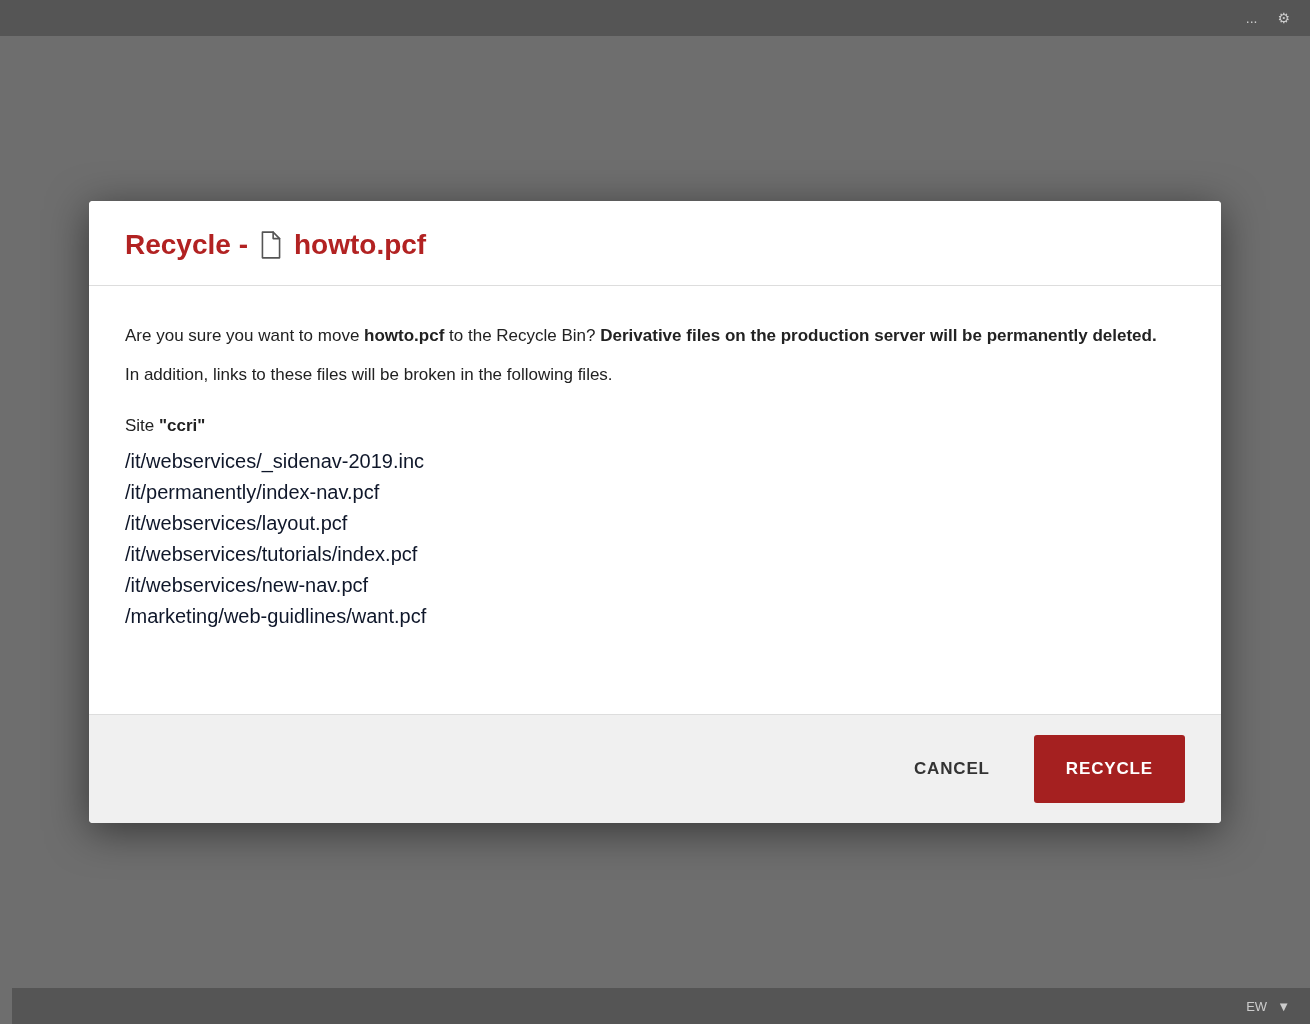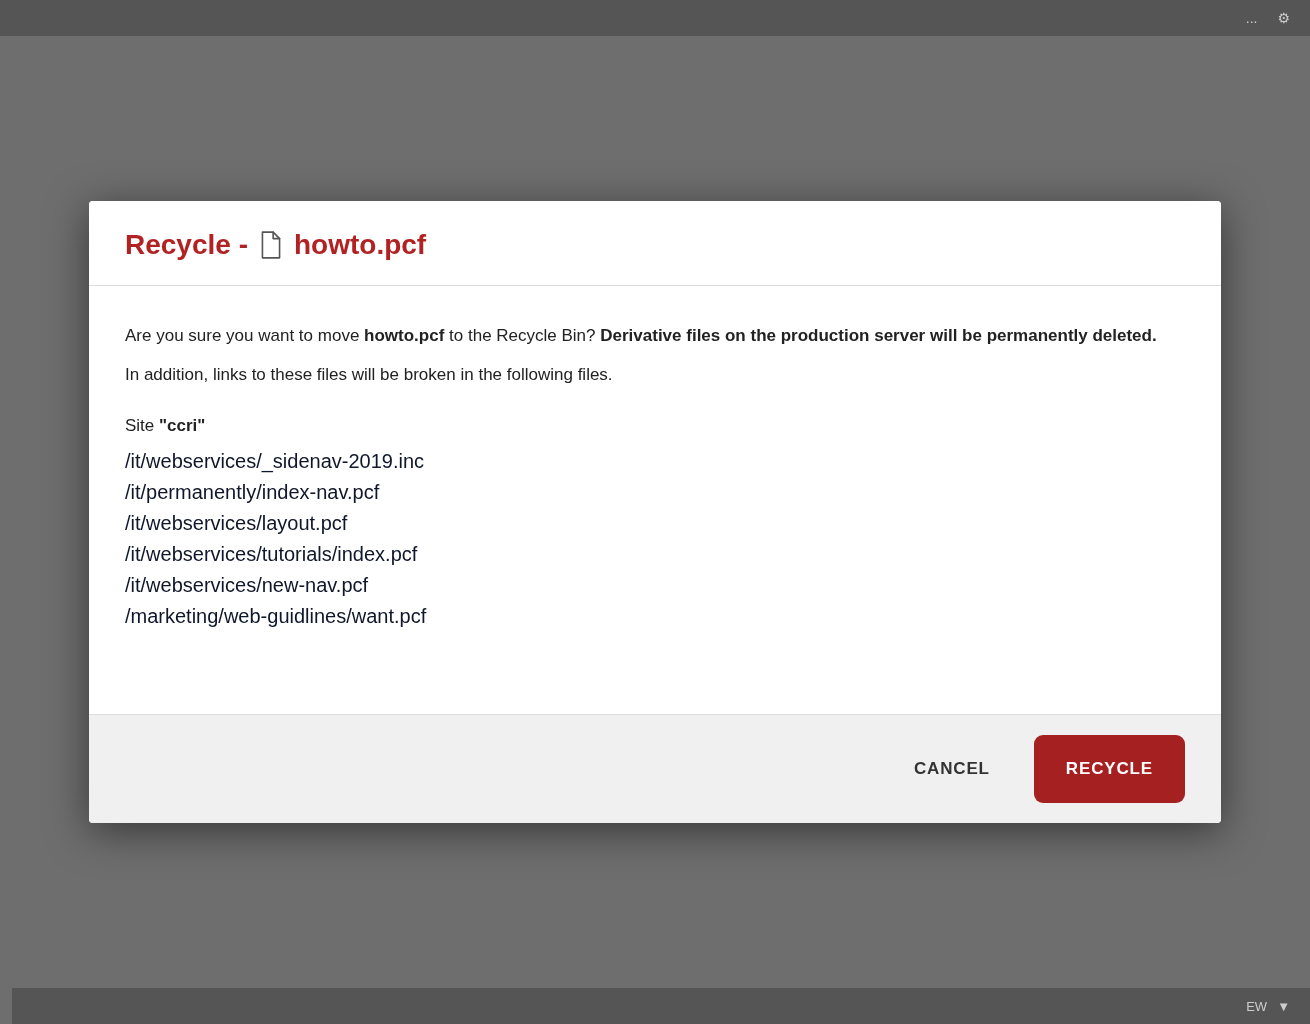--- a/index.html
+++ b/index.html
@@ -197,7 +197,7 @@
       cursor: pointer;
       padding: 24px 32px;
       text-transform: uppercase;
-      border-radius: 9px;
+      border-radius: 3px;
     }
   </style>
 </head>

